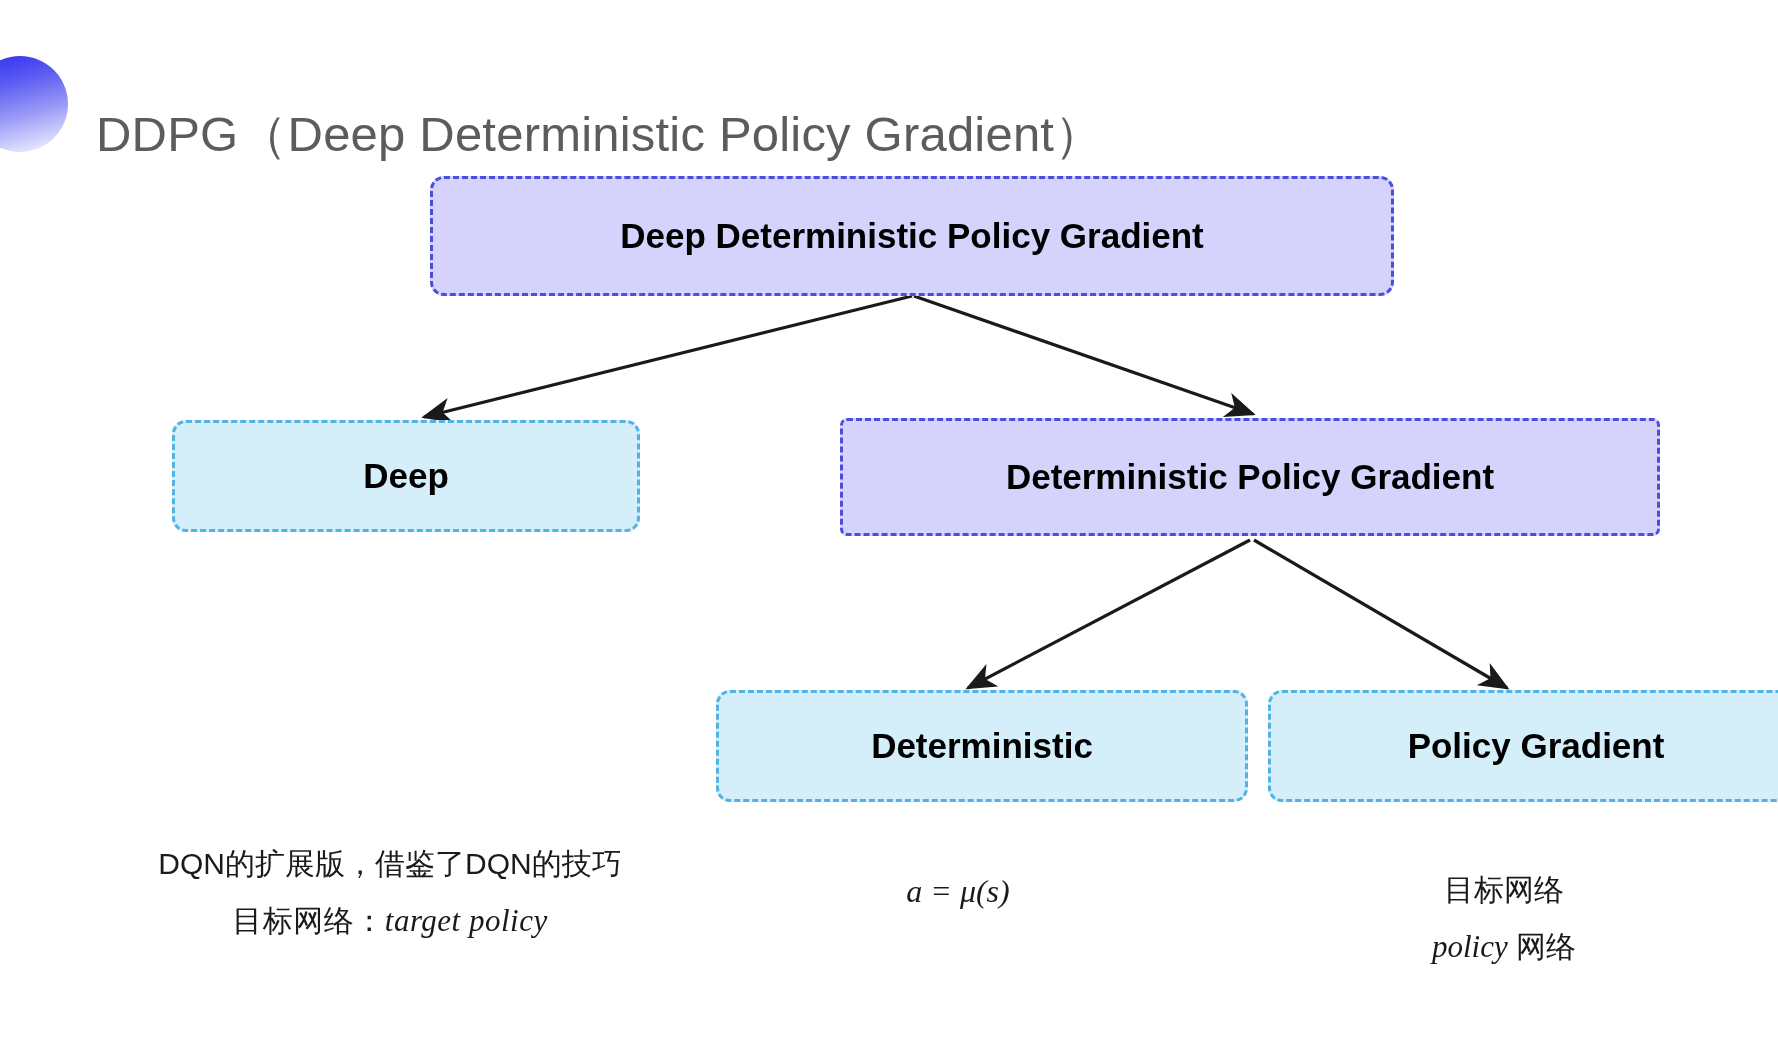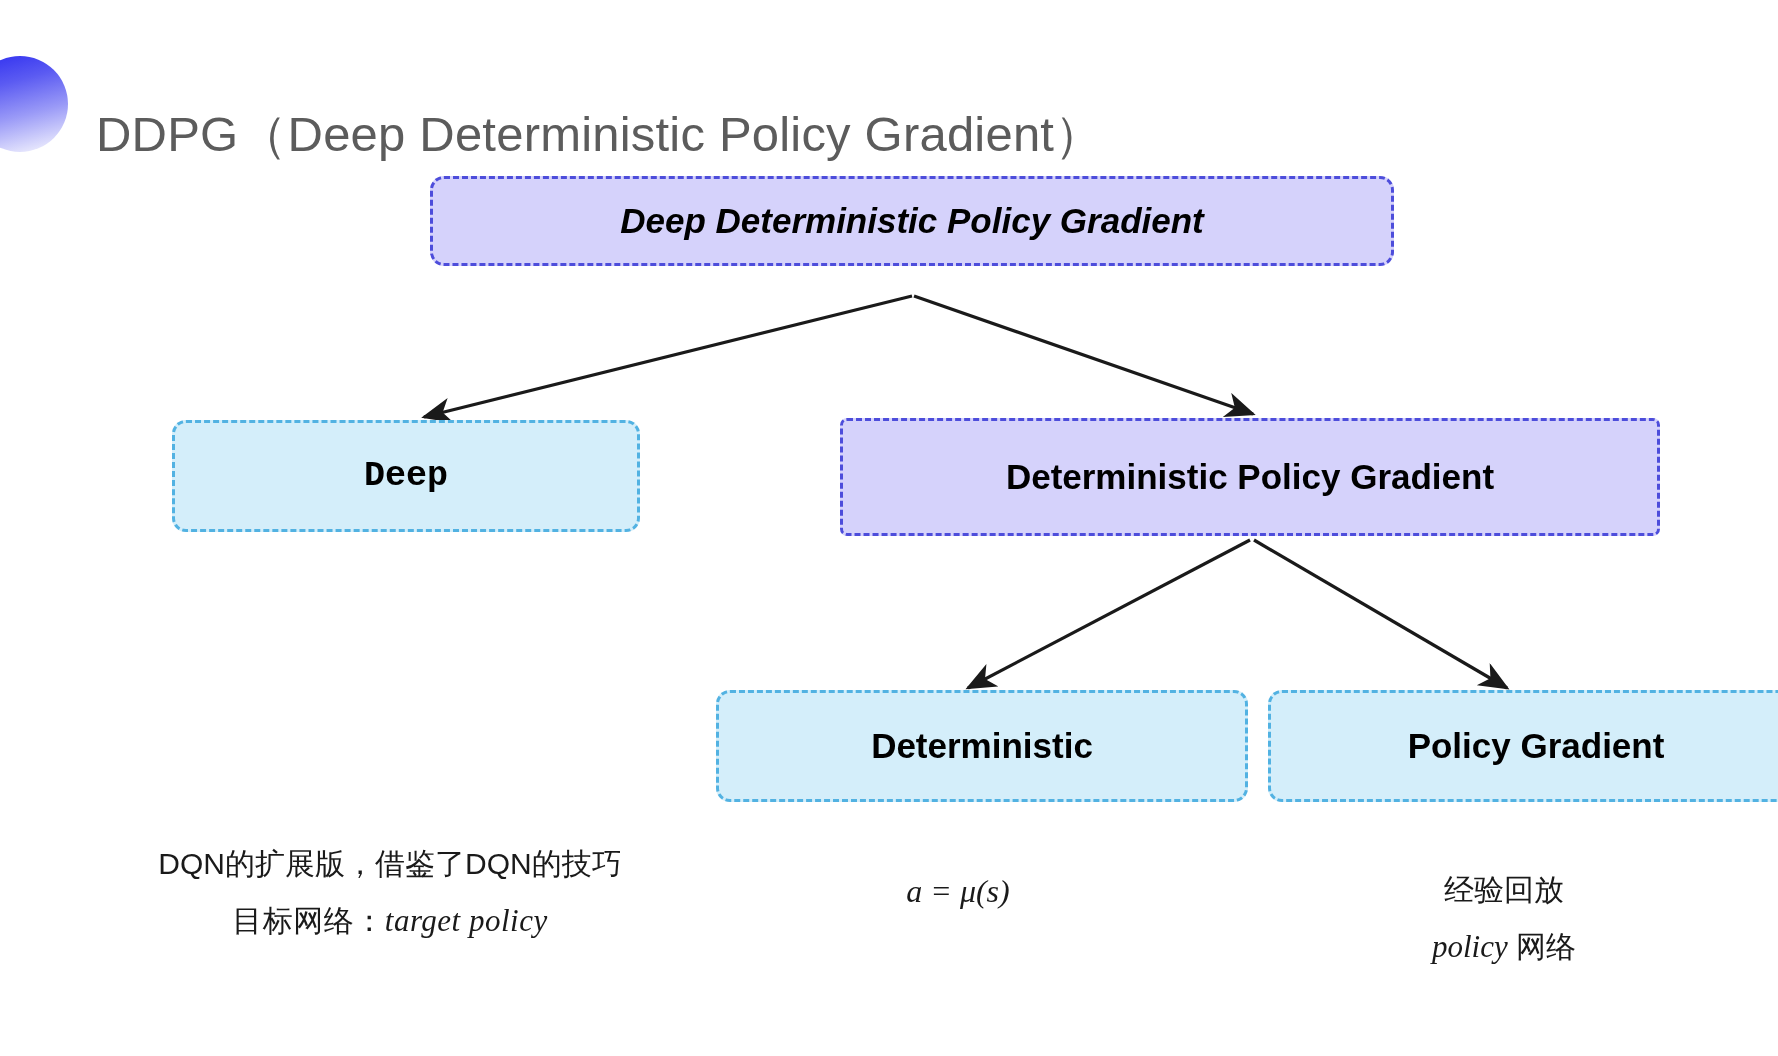--- a/index.html
+++ b/index.html
@@ -63,7 +63,7 @@
     border: 3px dashed #52b2e2;
   }
 
-  #node-root    { left: 430px; top: 176px; width: 964px; height: 90px; font-style: italic; }
+  #node-root    { left: 430px; top: 176px; width: 964px; height: 120px; }
   #node-deep    { left: 172px; top: 420px; width: 468px; height: 112px; font-family: Liberation Mono, monospace; }
   #node-dpg     { left: 840px; top: 418px; width: 820px; height: 118px; border-radius: 7px; }
   #node-det     { left: 716px; top: 690px; width: 532px; height: 112px; }

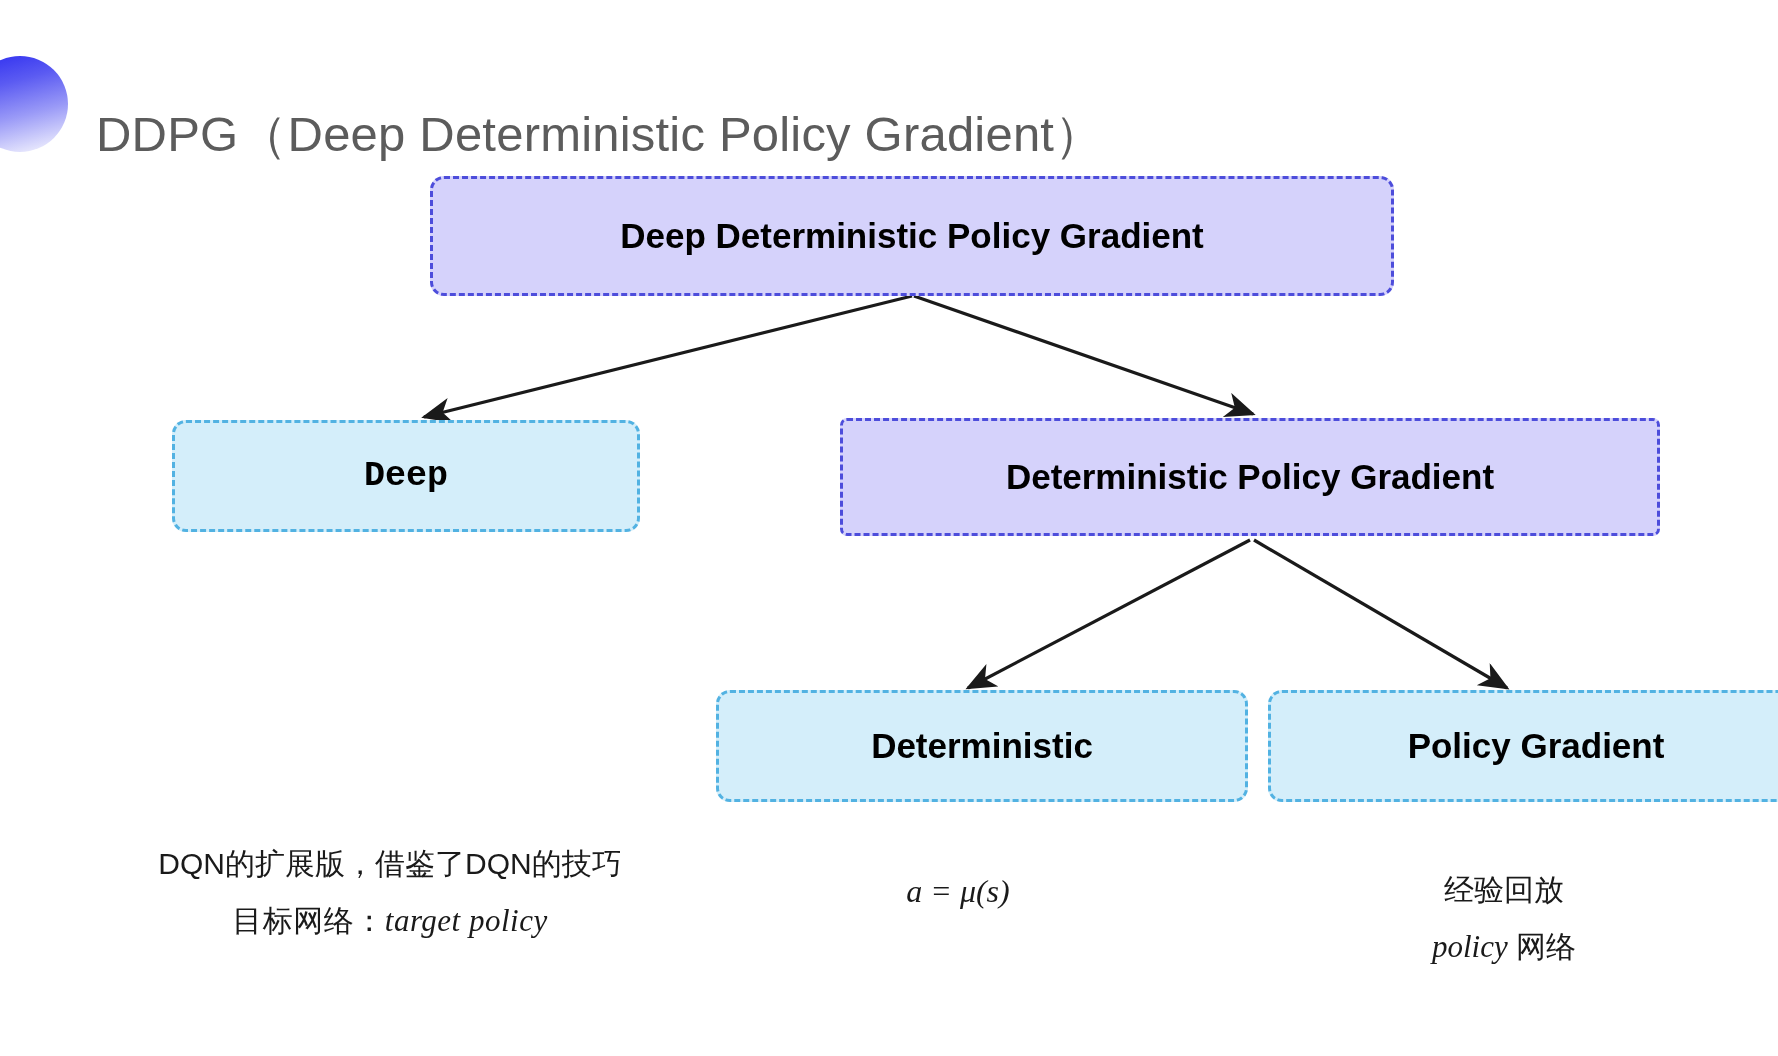--- a/index.html
+++ b/index.html
@@ -64,7 +64,7 @@
   }
 
   #node-root    { left: 430px; top: 176px; width: 964px; height: 120px; }
-  #node-deep    { left: 172px; top: 420px; width: 468px; height: 112px; font-family: Liberation Mono, monospace; }
+  #node-deep    { left: 172px; top: 420px; width: 468px; height: 112px; }
   #node-dpg     { left: 840px; top: 418px; width: 820px; height: 118px; border-radius: 7px; }
   #node-det     { left: 716px; top: 690px; width: 532px; height: 112px; }
   #node-pg      { left: 1268px; top: 690px; width: 536px; height: 112px; }

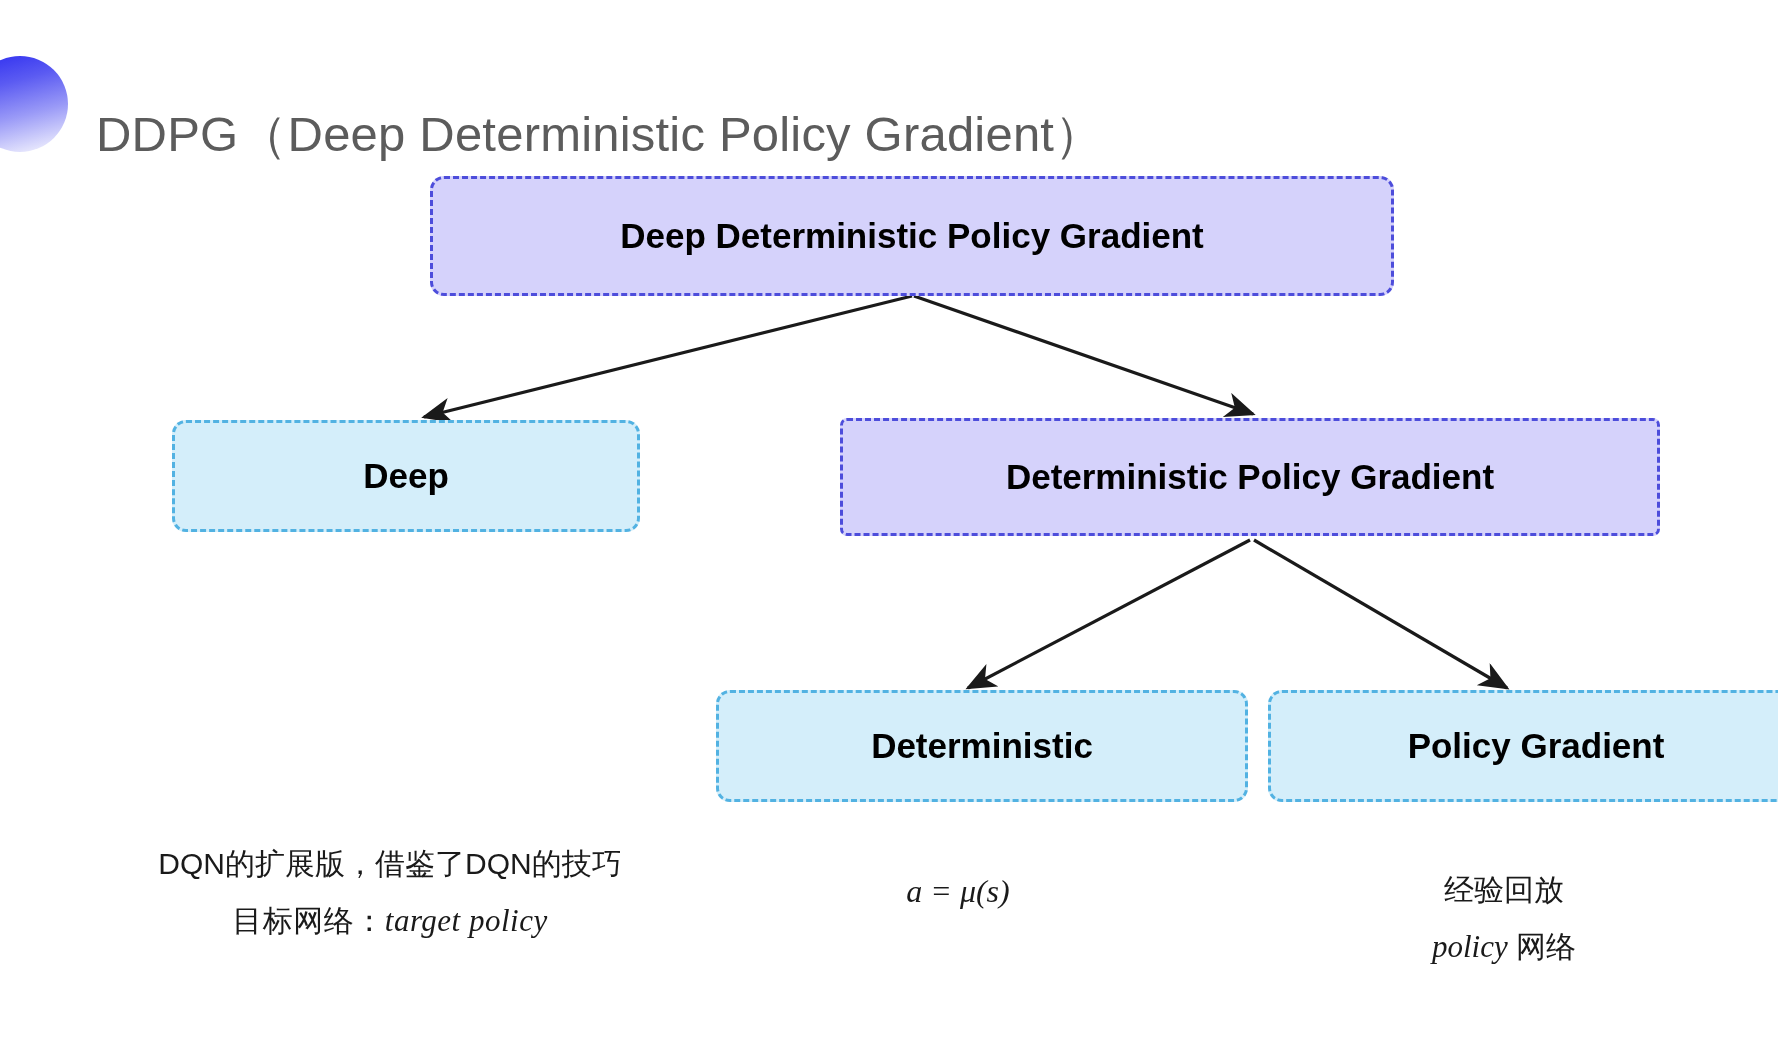--- a/index.html
+++ b/index.html
@@ -144,7 +144,7 @@
   </div>
 
   <div id="caption-right" class="caption">
-    <span class="line">经验回放</span>
+    <span class="line">目标网络</span>
     <span class="line"><span class="mono-it">policy</span><span> 网络</span></span>
   </div>
 

